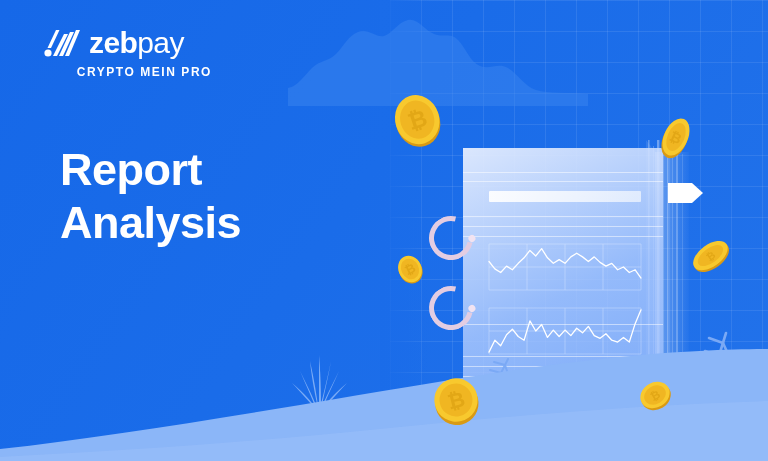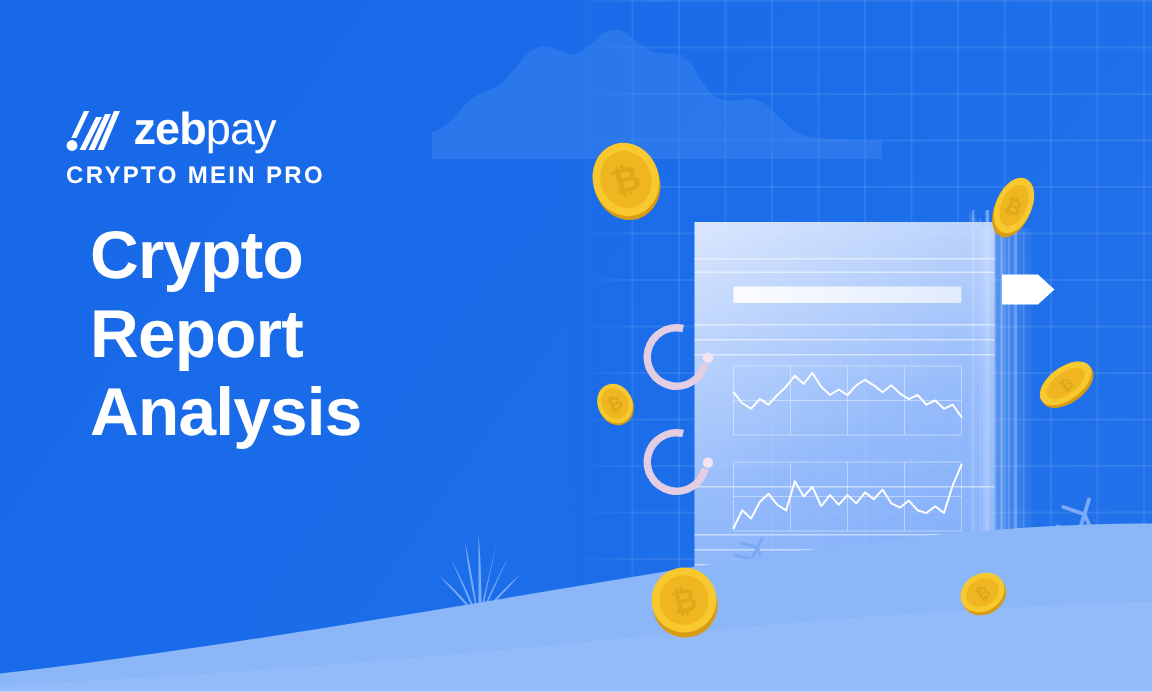--- a/index.html
+++ b/index.html
@@ -43,7 +43,7 @@
 
   
   .logo-wrap { position:absolute; top:28px; left:44px; width:170px; }
-  .logo-row { display:flex; align-items:flex-start; gap:9px;margin-top:44px; }
+  .logo-row { display:flex; align-items:flex-start; gap:9px; }
   .logo-mark { width:36px; height:30px; flex:0 0 auto; }
   .logo-word {
     color:#ffffff; font-size:30px; font-weight:700;

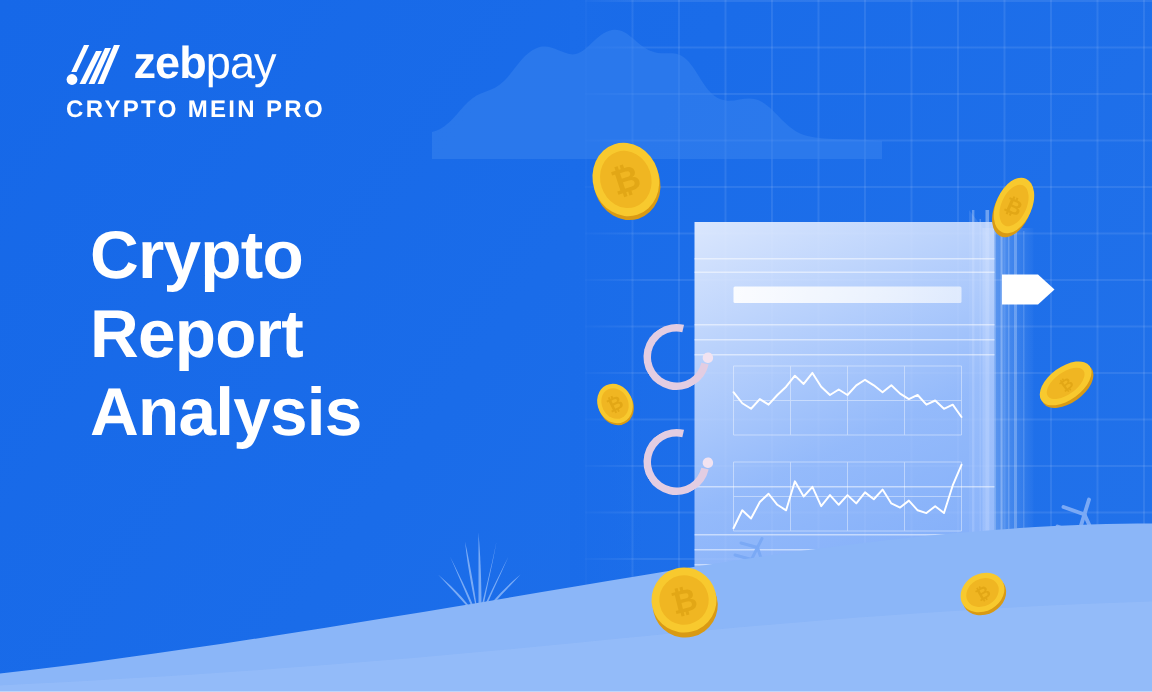--- a/index.html
+++ b/index.html
@@ -52,7 +52,7 @@
   .logo-word .pay { font-weight:400; }
   .logo-tag {
     margin-top:7px; text-align:right; padding-right:2px;
-    color:#ffffff; font-size:16px; font-weight:700;
+    color:#ffffff; font-size:12px; font-weight:700;
     letter-spacing:1.55px; white-space:nowrap;
   }
 

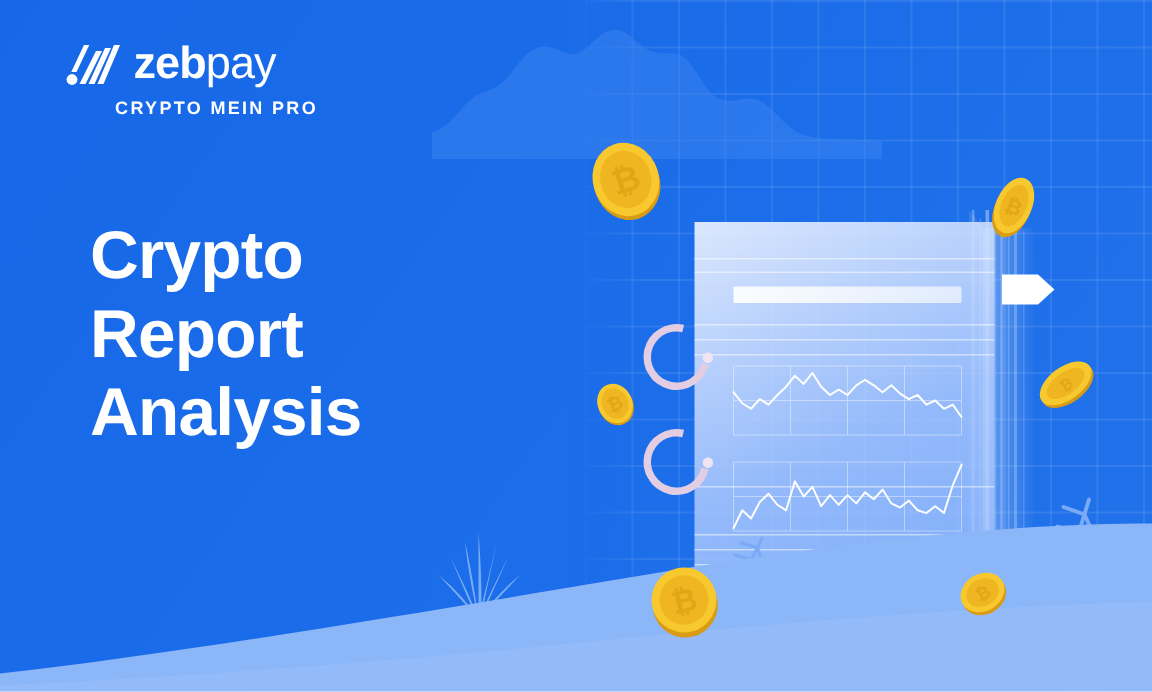--- a/index.html
+++ b/index.html
@@ -329,7 +329,6 @@
   </div>
 
   <h1 class="headline">
-    <span>Crypto</span>
     <span>Report</span>
     <span>Analysis</span>
   </h1>

